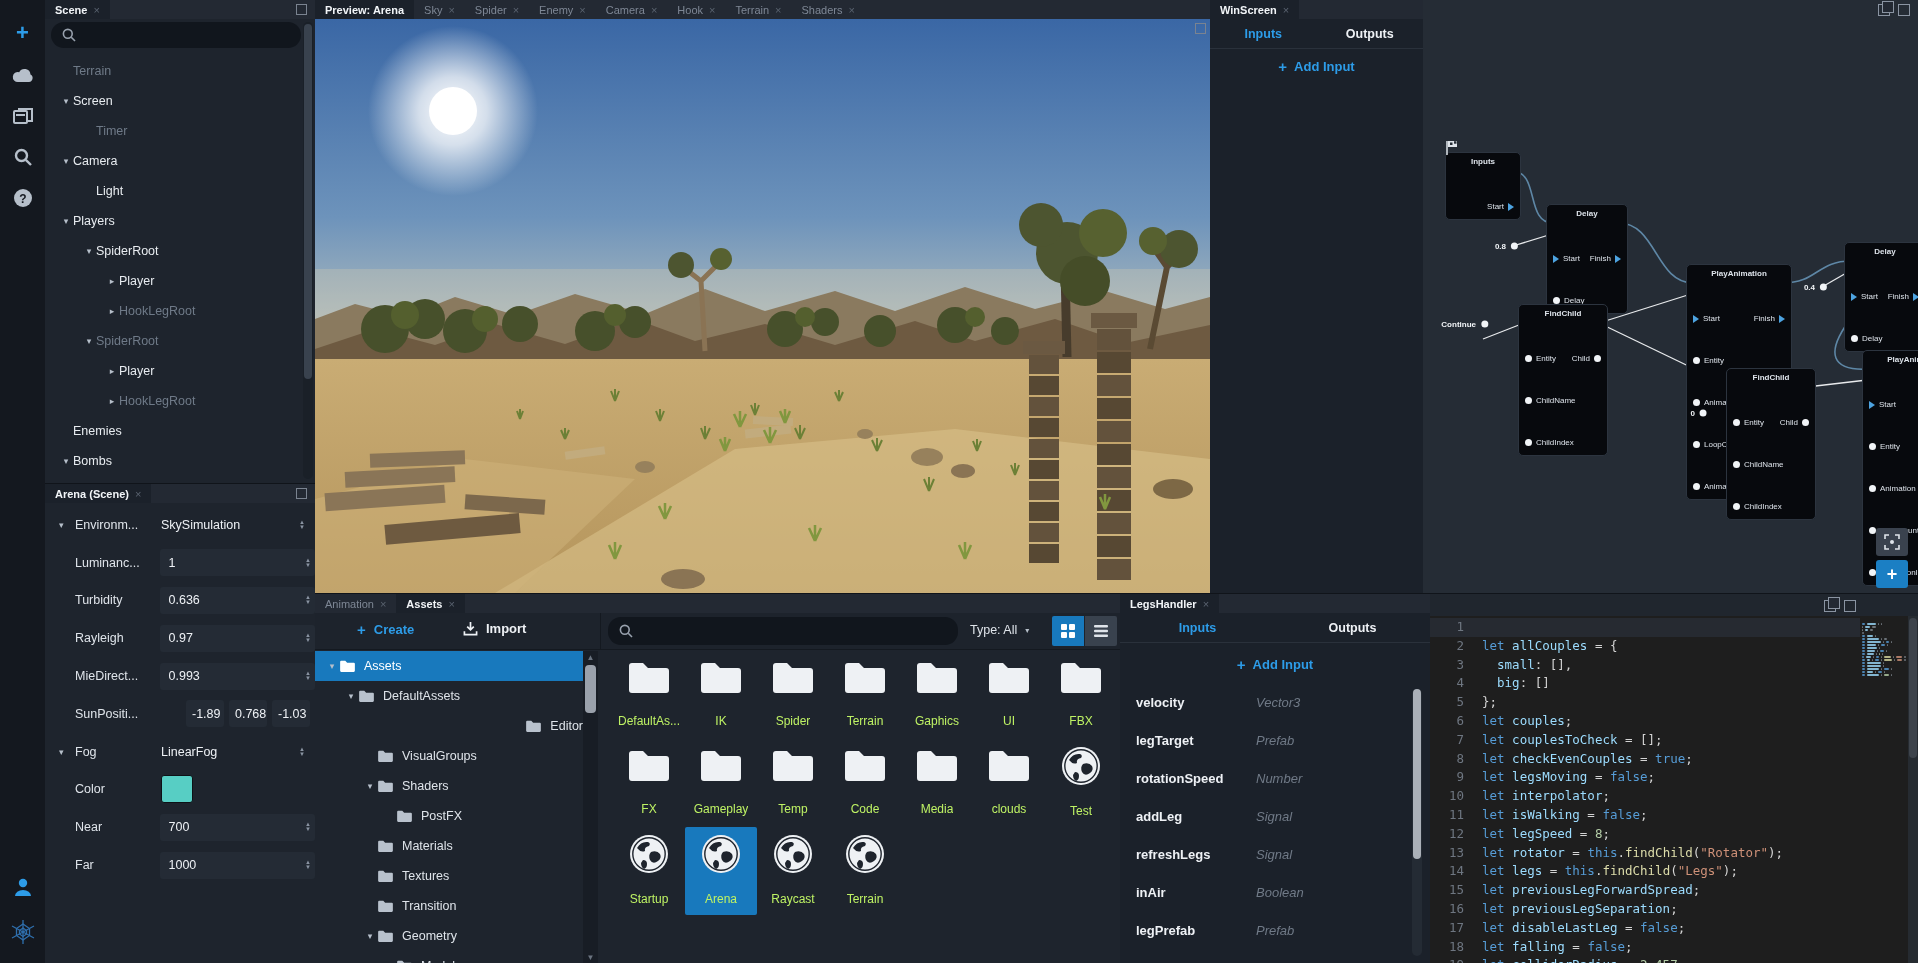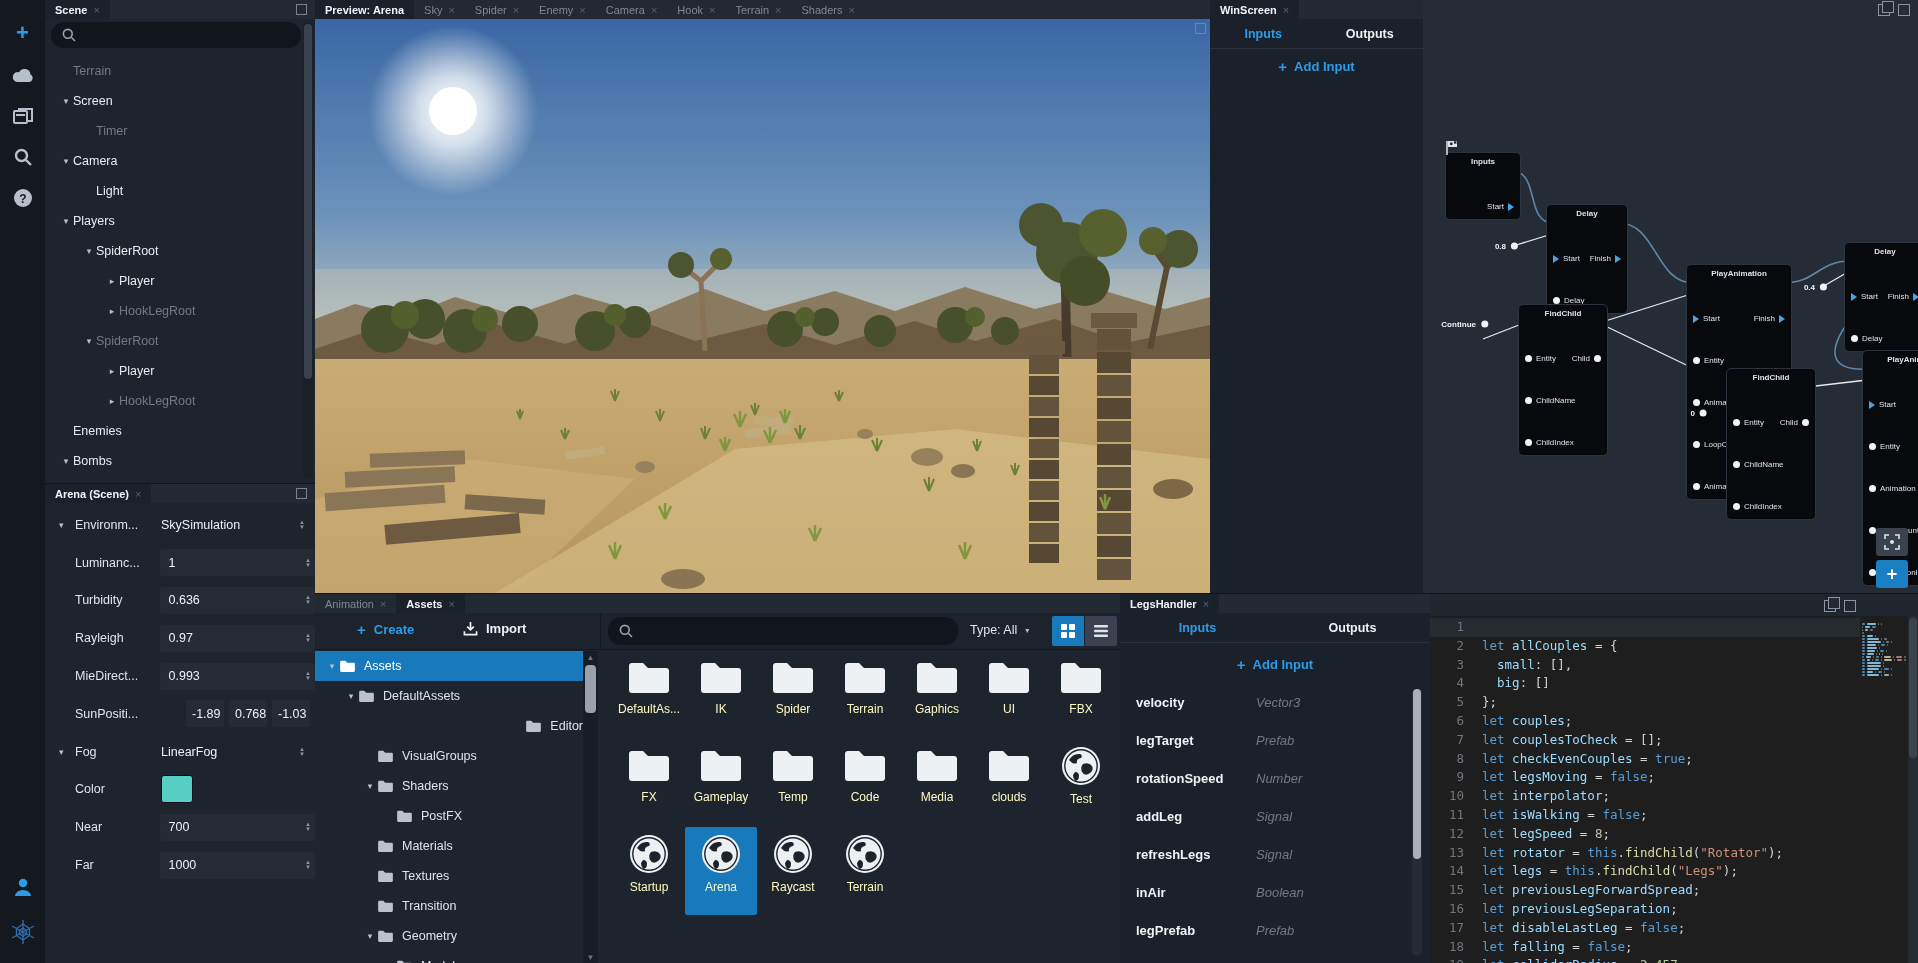--- a/index.html
+++ b/index.html
@@ -81,7 +81,7 @@
   #agrid{position:absolute;left:285px;top:57px;right:0;bottom:0;display:grid;
          grid-template-columns:repeat(7,72px);grid-auto-rows:88px;padding-left:13px;}
   .gitem{display:flex;flex-direction:column;align-items:center;padding-top:7px;border-radius:2px;}
-  .gitem .glabel{margin-top:3px;font-size:12px;color:#fef9c3;max-width:68px;overflow:hidden;white-space:nowrap;}
+  .gitem .glabel{margin-top:15px;font-size:12px;color:#bef264;max-width:68px;overflow:hidden;white-space:nowrap;}
   .gitem.gsel{background:#1879bd;}
   .atree-scroll{position:absolute;left:268px;top:57px;width:15px;bottom:0;background:#181d25;}
   

